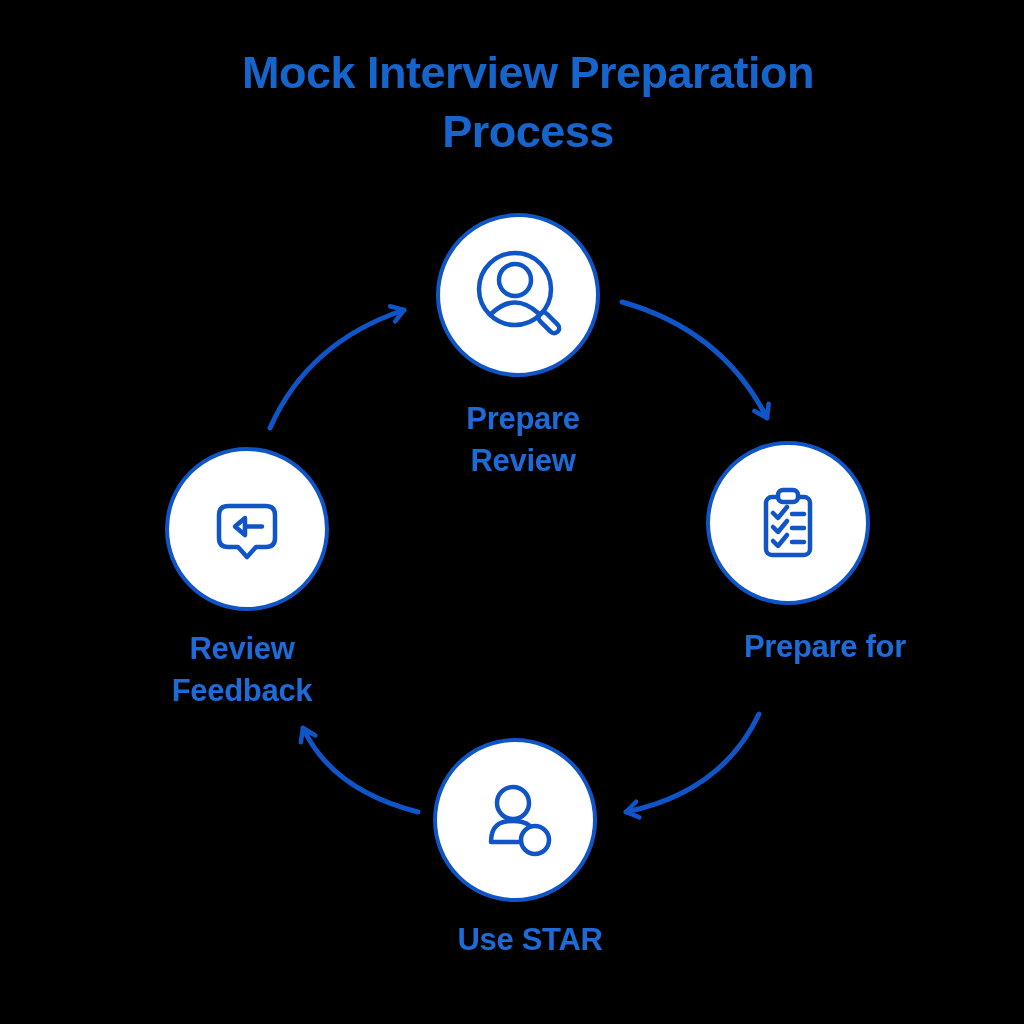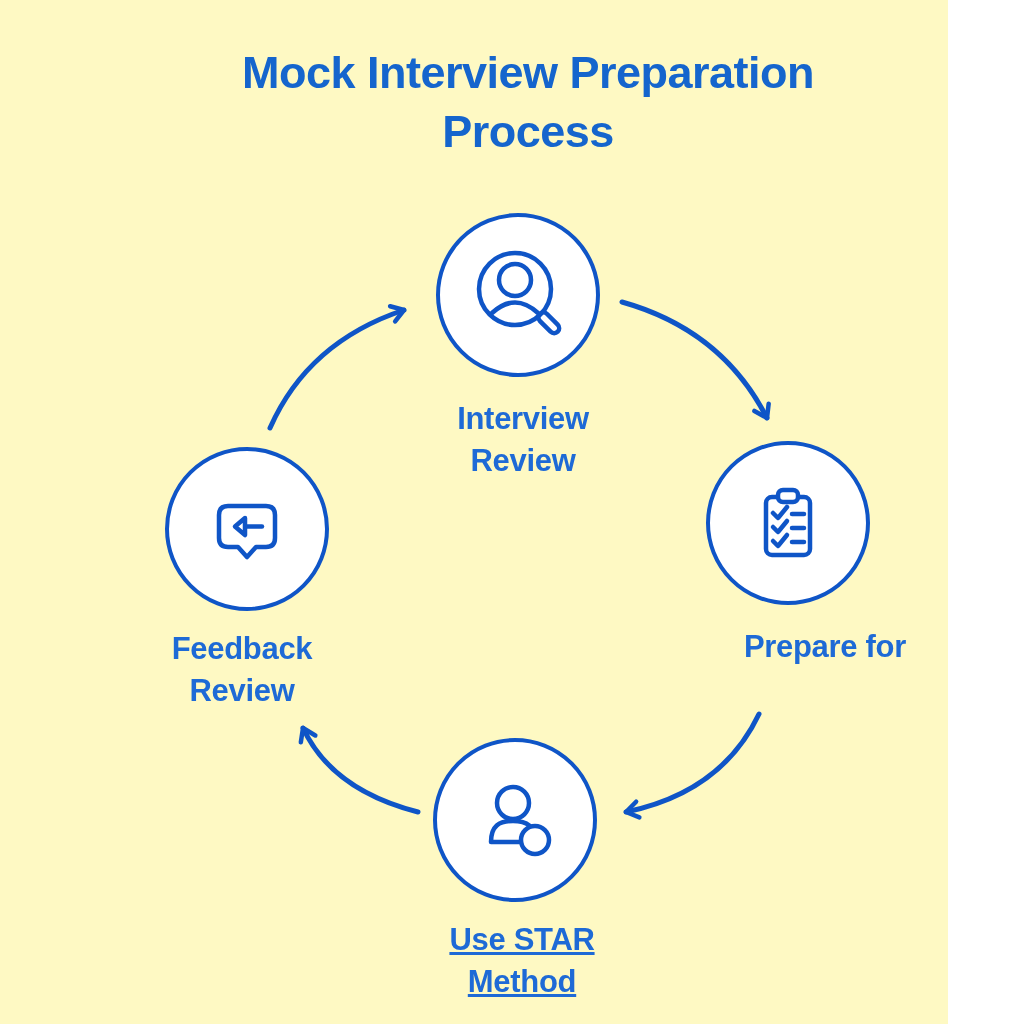--- a/index.html
+++ b/index.html
@@ -5,9 +5,9 @@
   html, body { margin: 0; padding: 0; background: #ffffff; }
   .canvas {
     position: relative;
-    width: 948px;
+    width: 1024px;
     height: 1024px;
-    background: #fef9c3;
+    background: #000000;
     overflow: hidden;
     font-family: "Liberation Sans", sans-serif;
   }

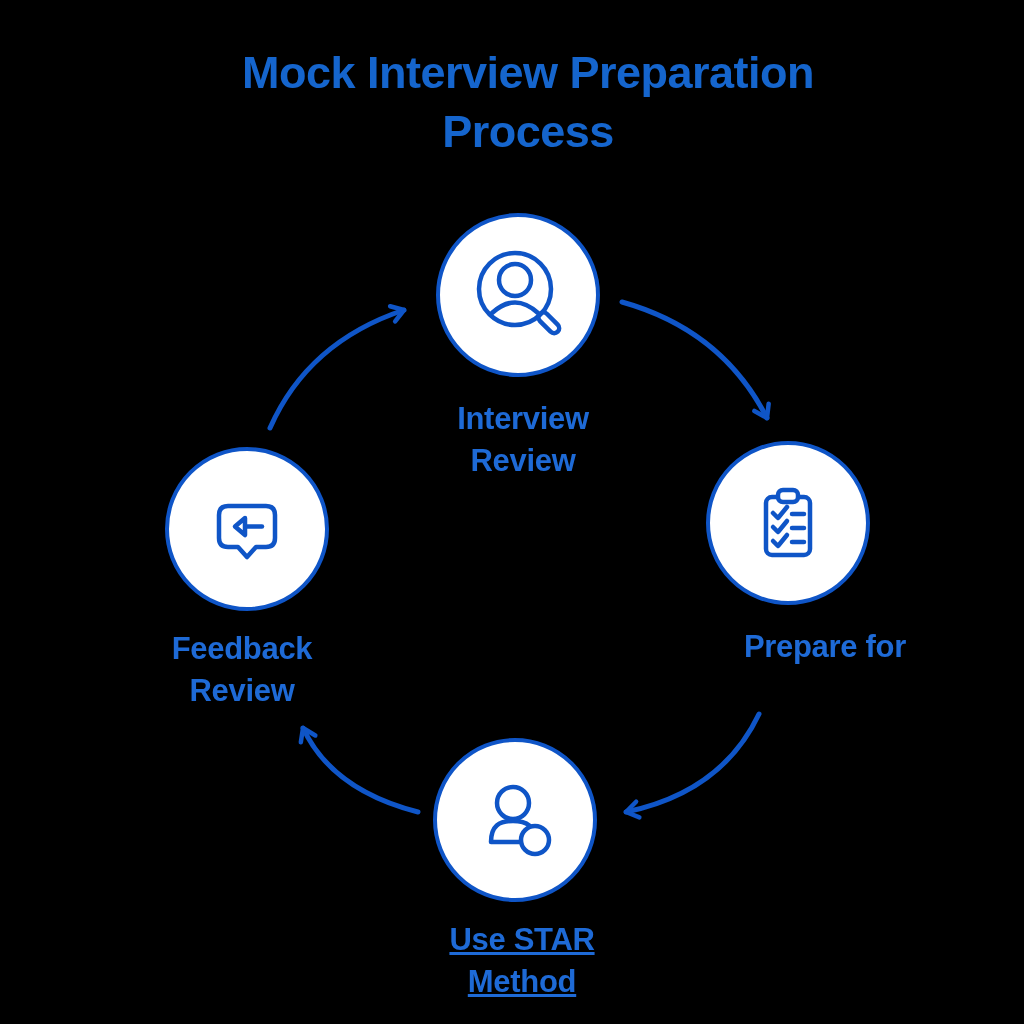--- a/index.html
+++ b/index.html
@@ -106,7 +106,7 @@
     </svg>
   </div>
   <div class="node-label" style="left:393px; top:398px;">
-    <span>Interview</span>
+    <span>Prepare</span>
     <span>Review</span>
   </div>
 

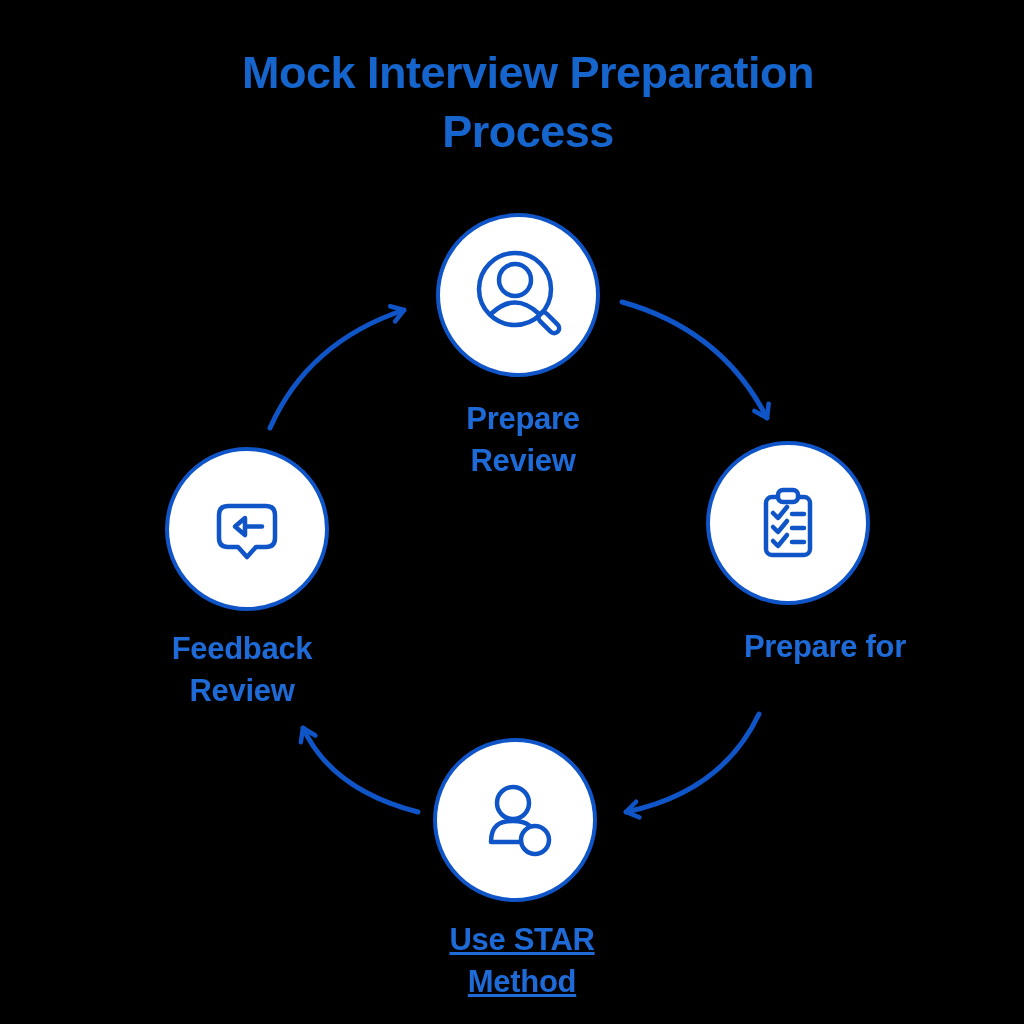--- a/index.html
+++ b/index.html
@@ -146,8 +146,8 @@
     </svg>
   </div>
   <div class="node-label" style="left:112px; top:628px;">
+    <span>Review</span>
     <span>Feedback</span>
-    <span>Review</span>
   </div>
 
 </div>

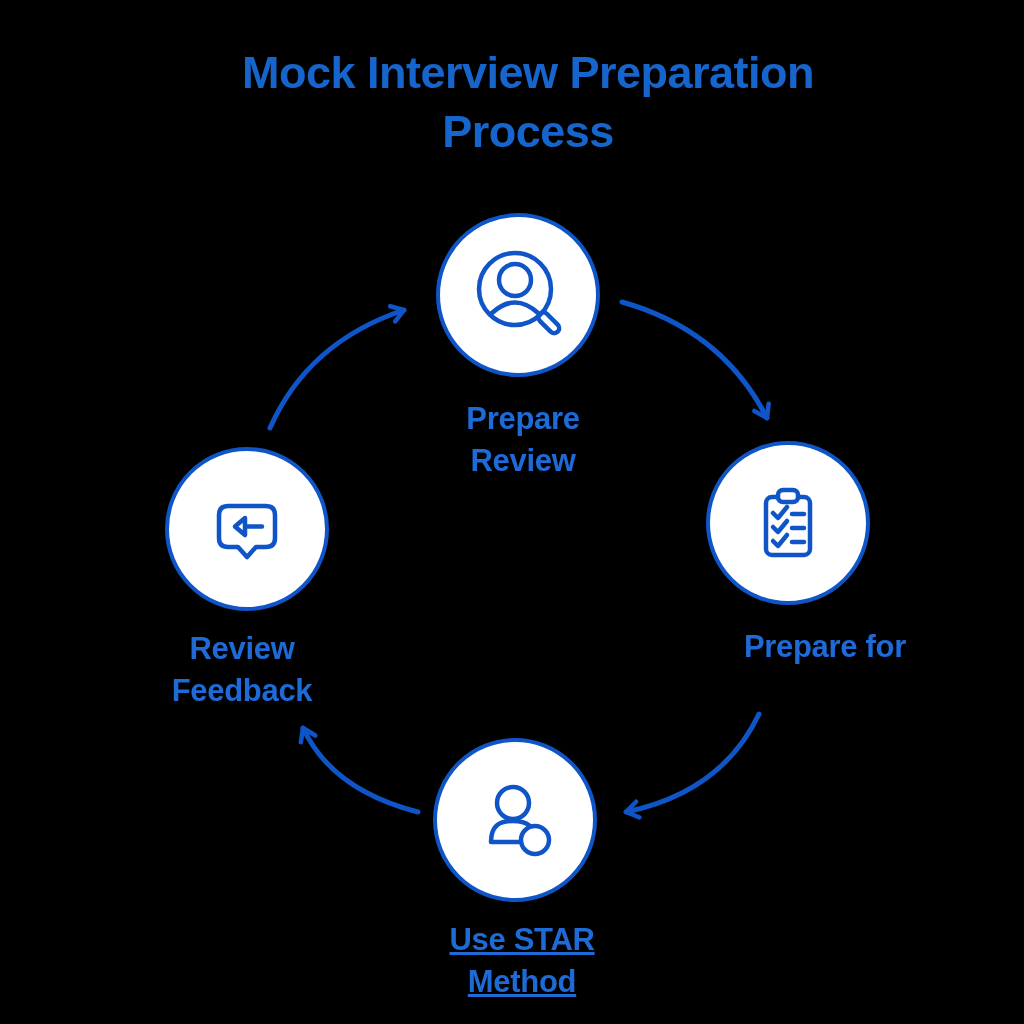--- a/index.html
+++ b/index.html
@@ -133,7 +133,7 @@
       <circle class="icon-stroke-filled" cx="68" cy="68" r="14"></circle>
     </svg>
   </div>
-  <div class="node-label" style="left:392px; top:919px;text-decoration:underline;">
+  <div class="node-label" style="left:400px; top:919px;">
     <span>Use STAR</span>
     <span>Method</span>
   </div>

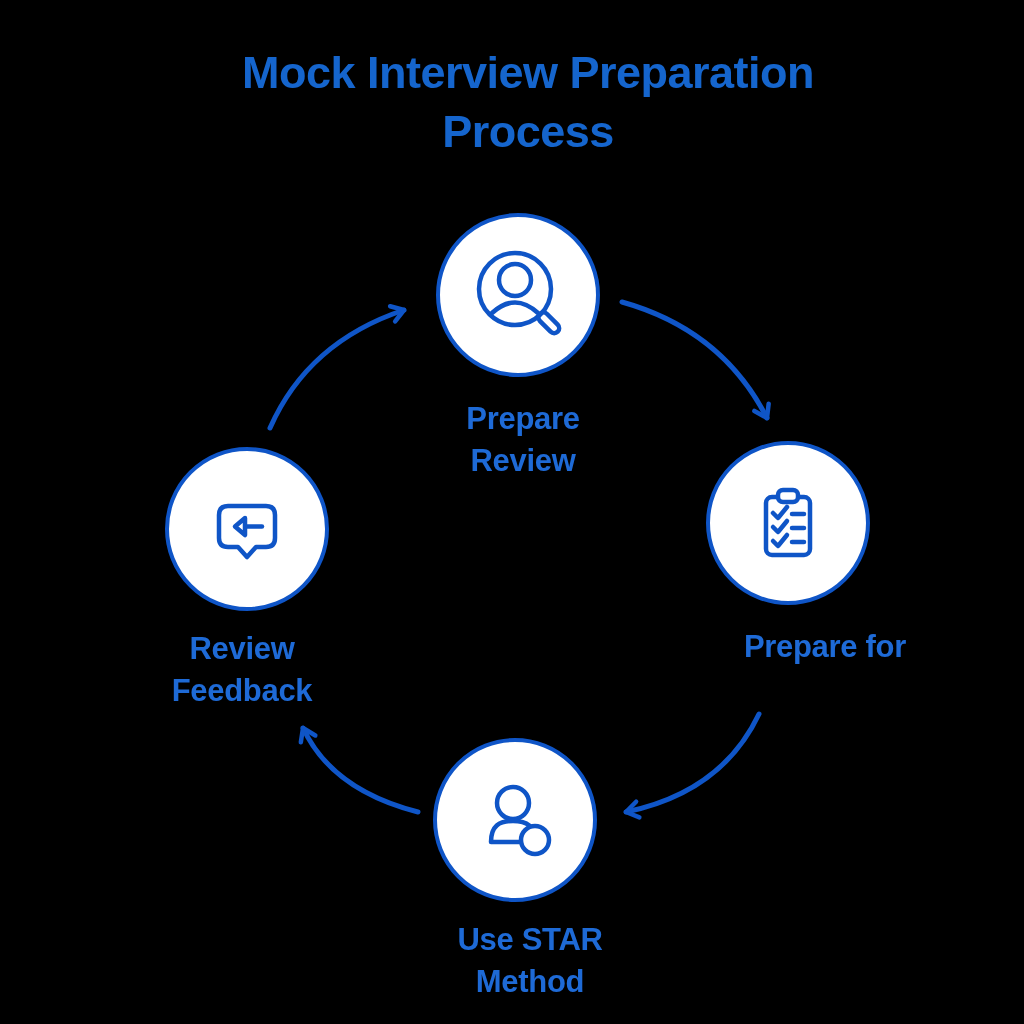--- a/index.html
+++ b/index.html
@@ -135,7 +135,6 @@
   </div>
   <div class="node-label" style="left:400px; top:919px;">
     <span>Use STAR</span>
-    <span>Method</span>
   </div>
 
   <div class="node-circle" style="left:165px; top:447px;">

